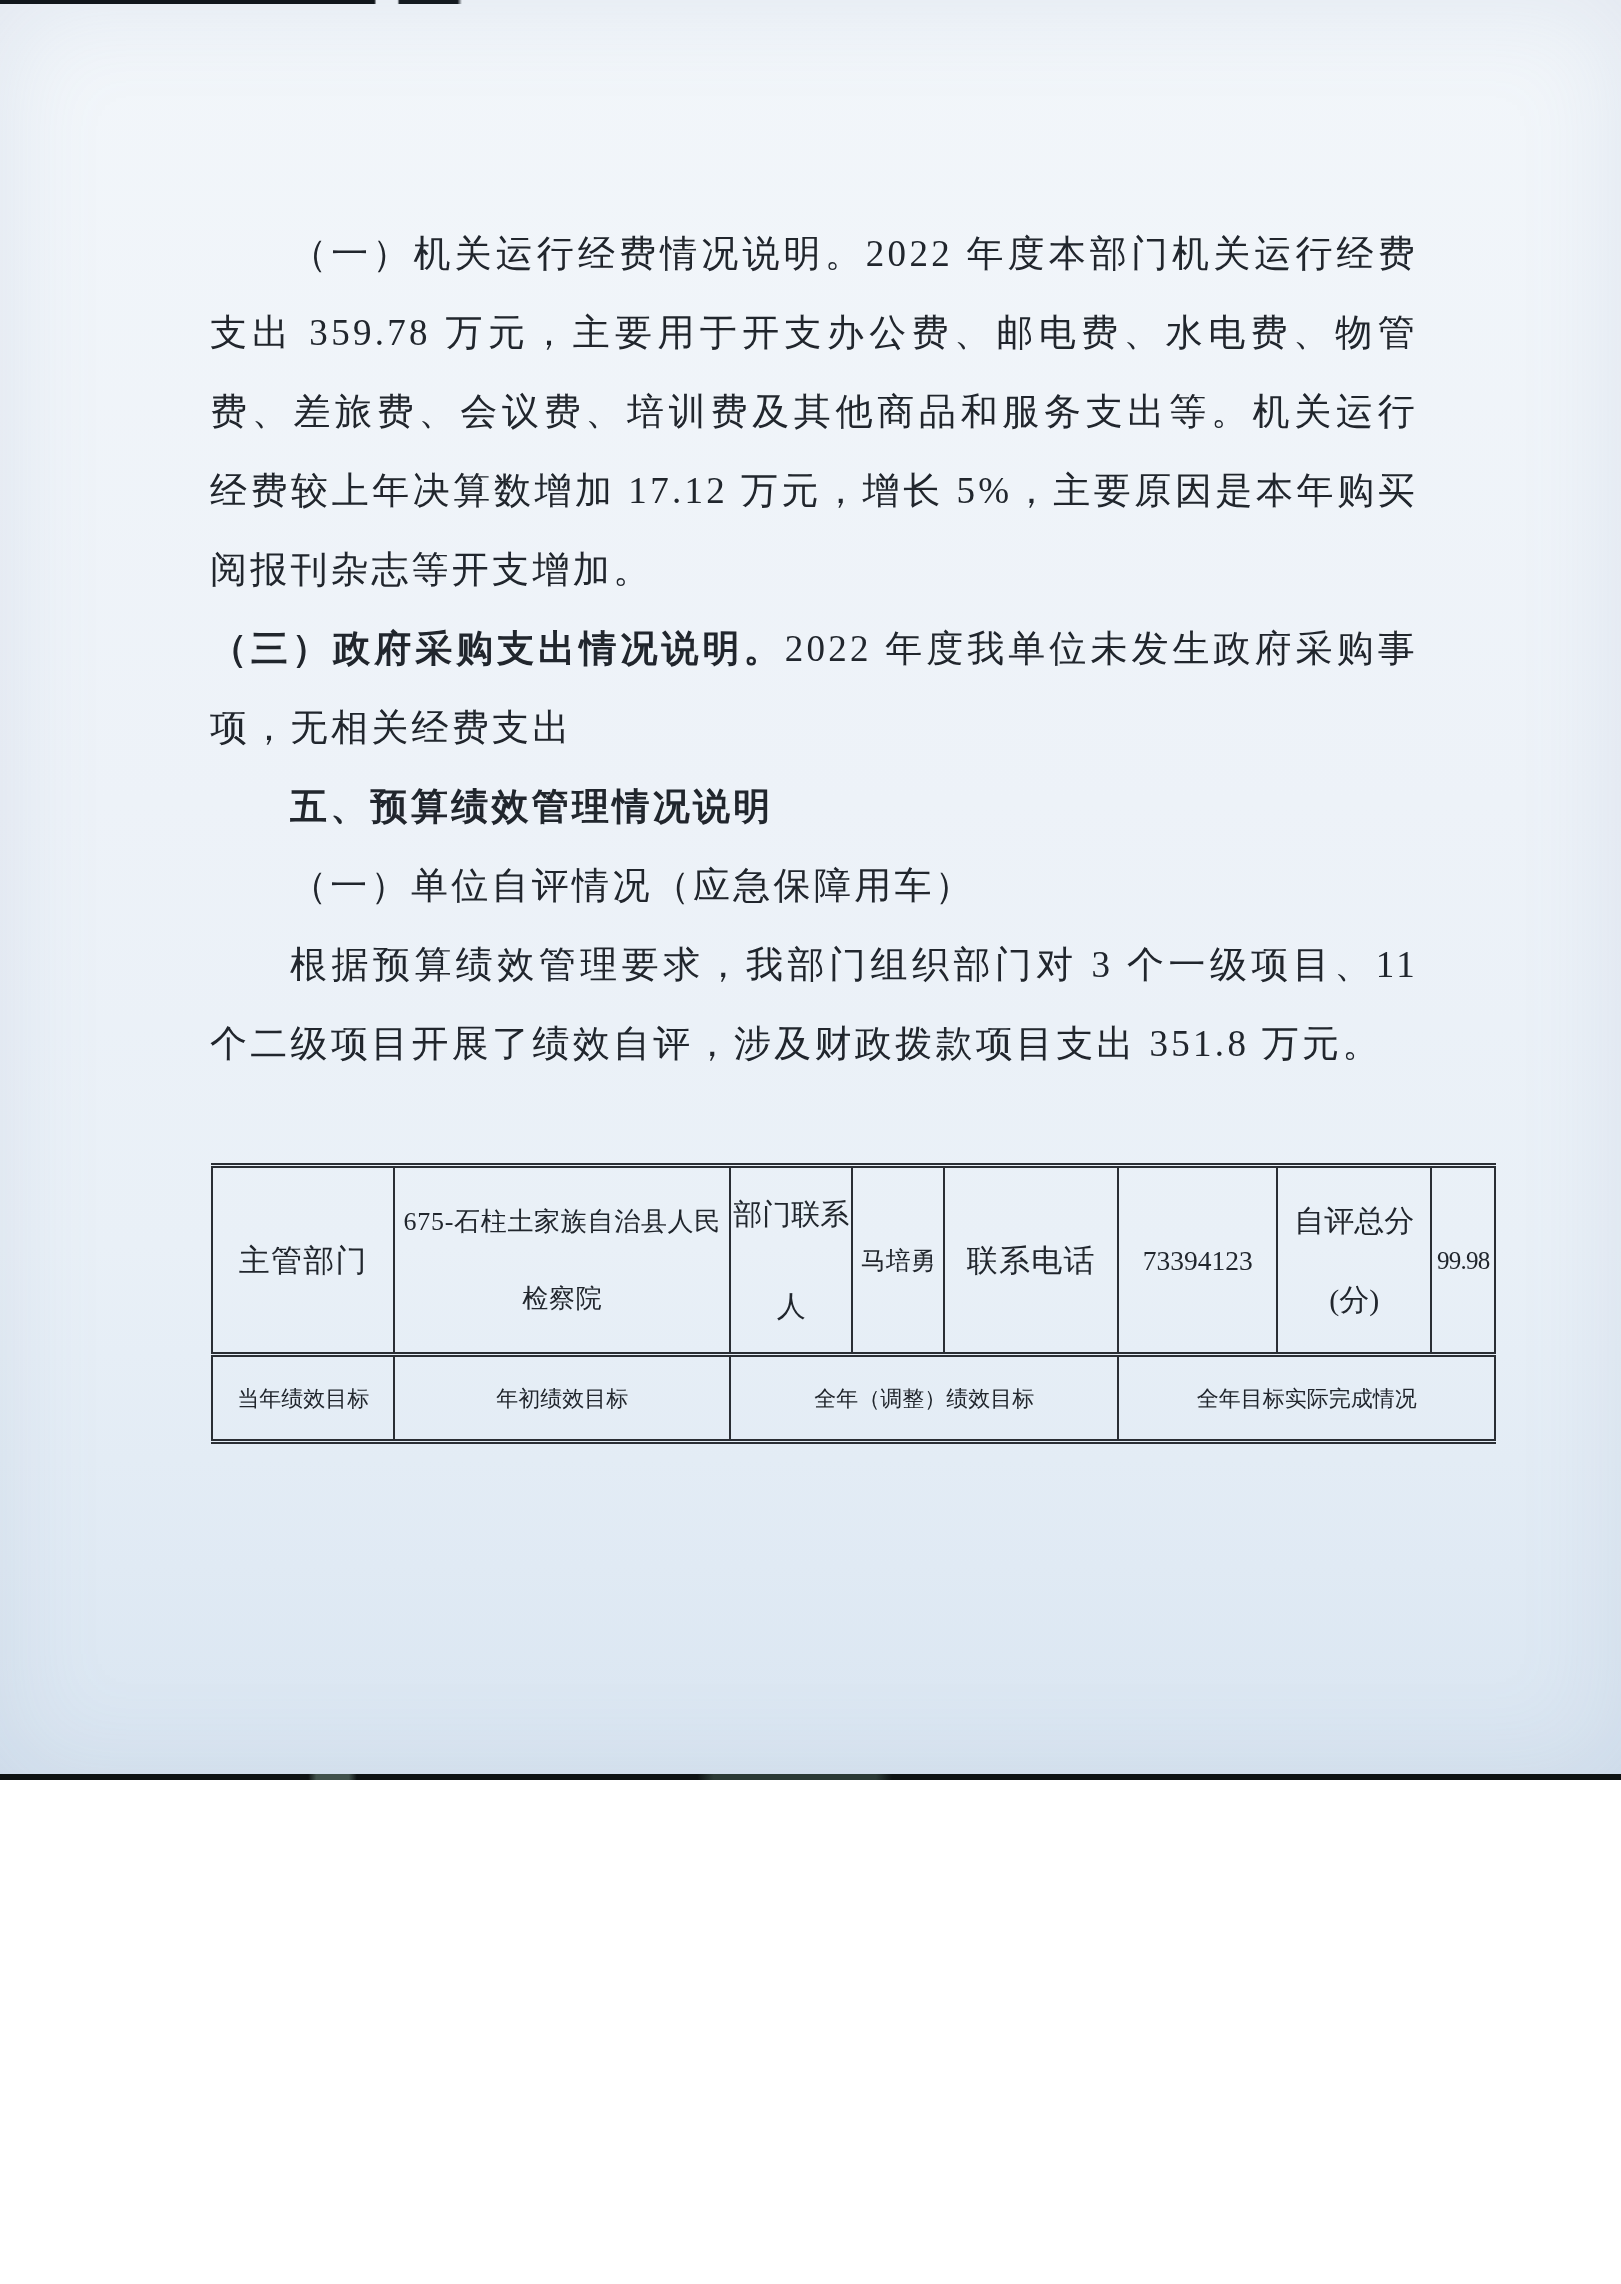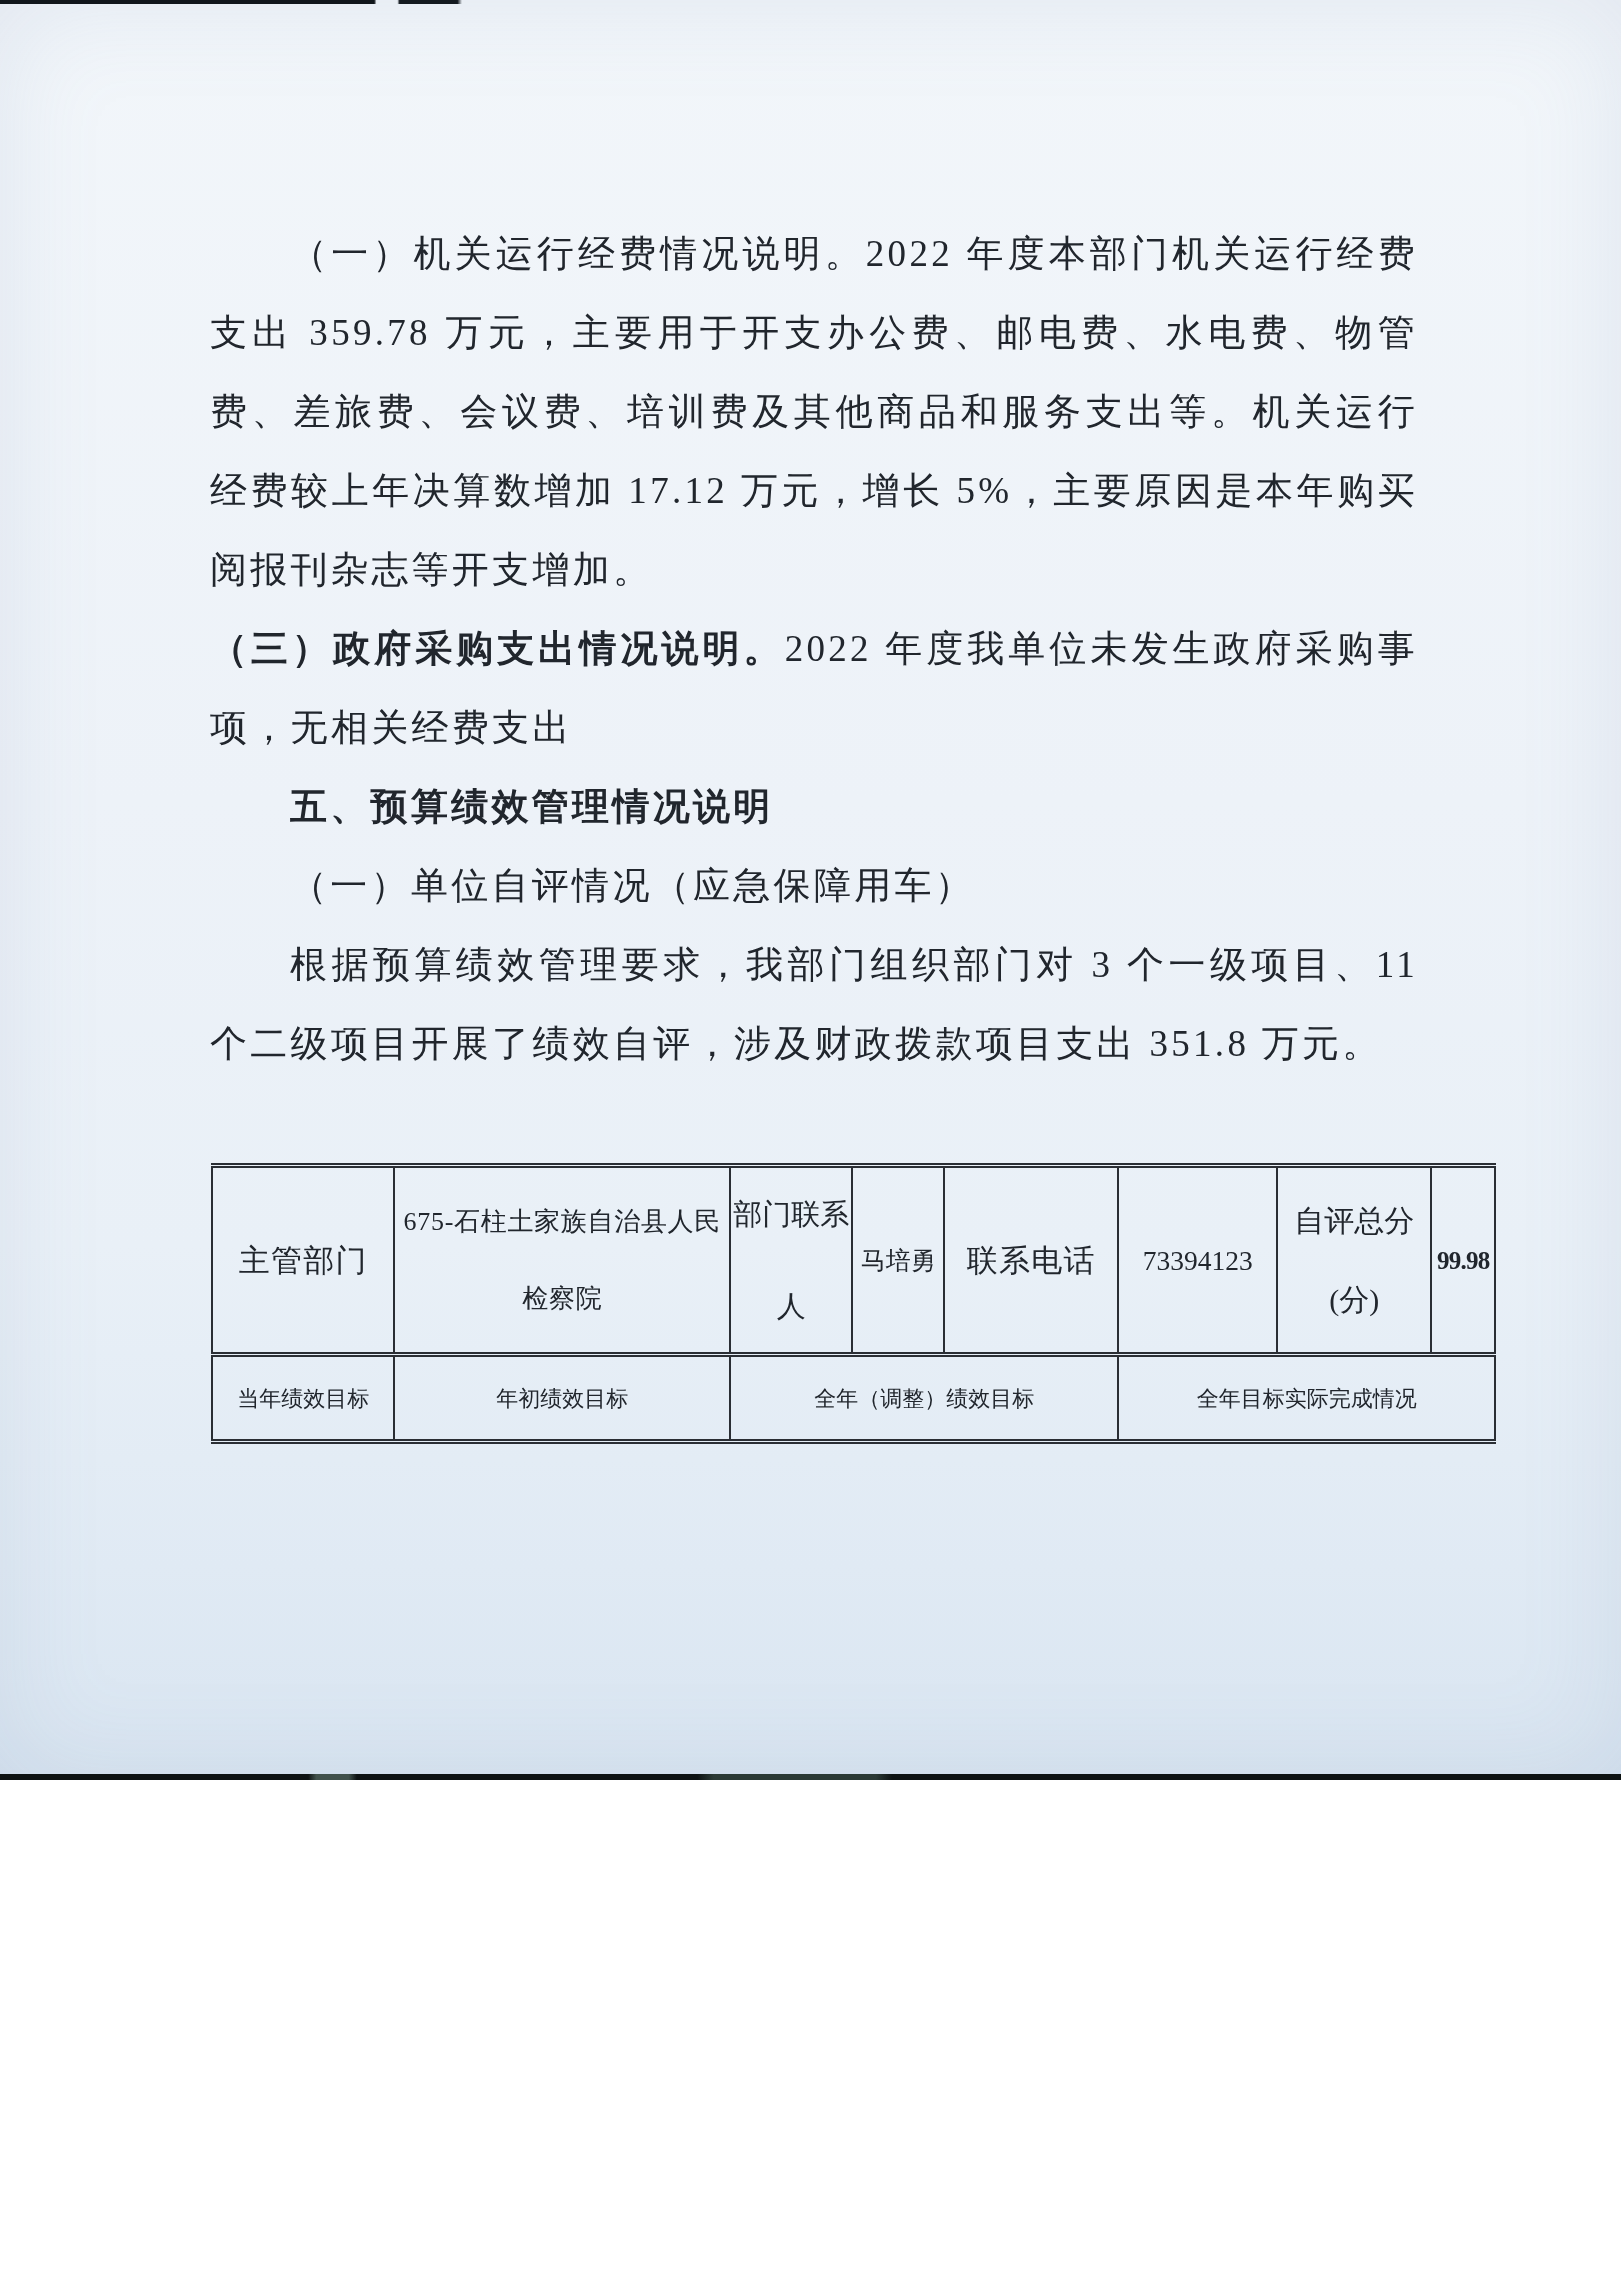--- a/index.html
+++ b/index.html
@@ -64,7 +64,7 @@
   .val { font-size: 27.5px; line-height: 73px; letter-spacing: 0; border-radius: 9px; }
   .val-dept { font-size: 26px; line-height: 77px; letter-spacing: 0.7px; }
   .val-name { font-size: 25px; }
-  .val-score { font-size: 25px; letter-spacing: -0.7px; padding: 0; font-weight: bold; }
+  .val-score { font-size: 25px; letter-spacing: -0.7px; padding: 0; }
   .footer {
     position: absolute;
     left: 215px;

